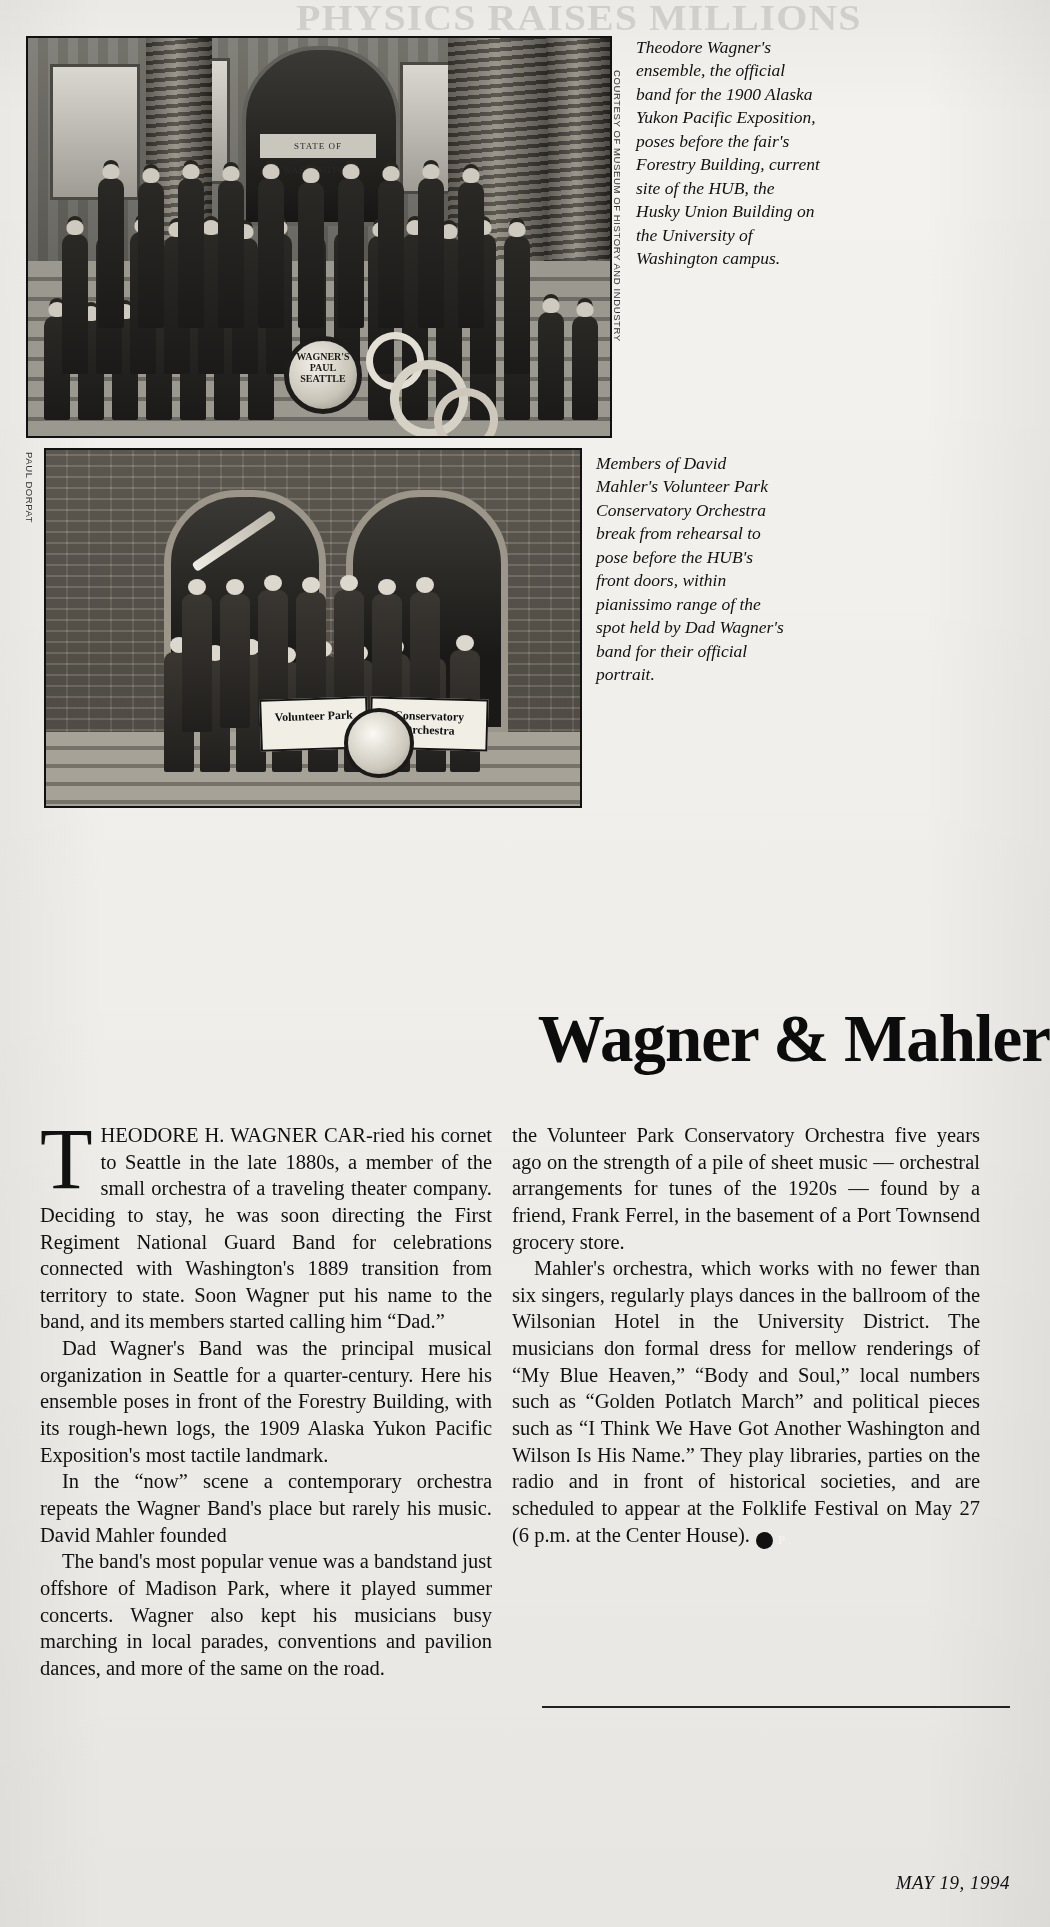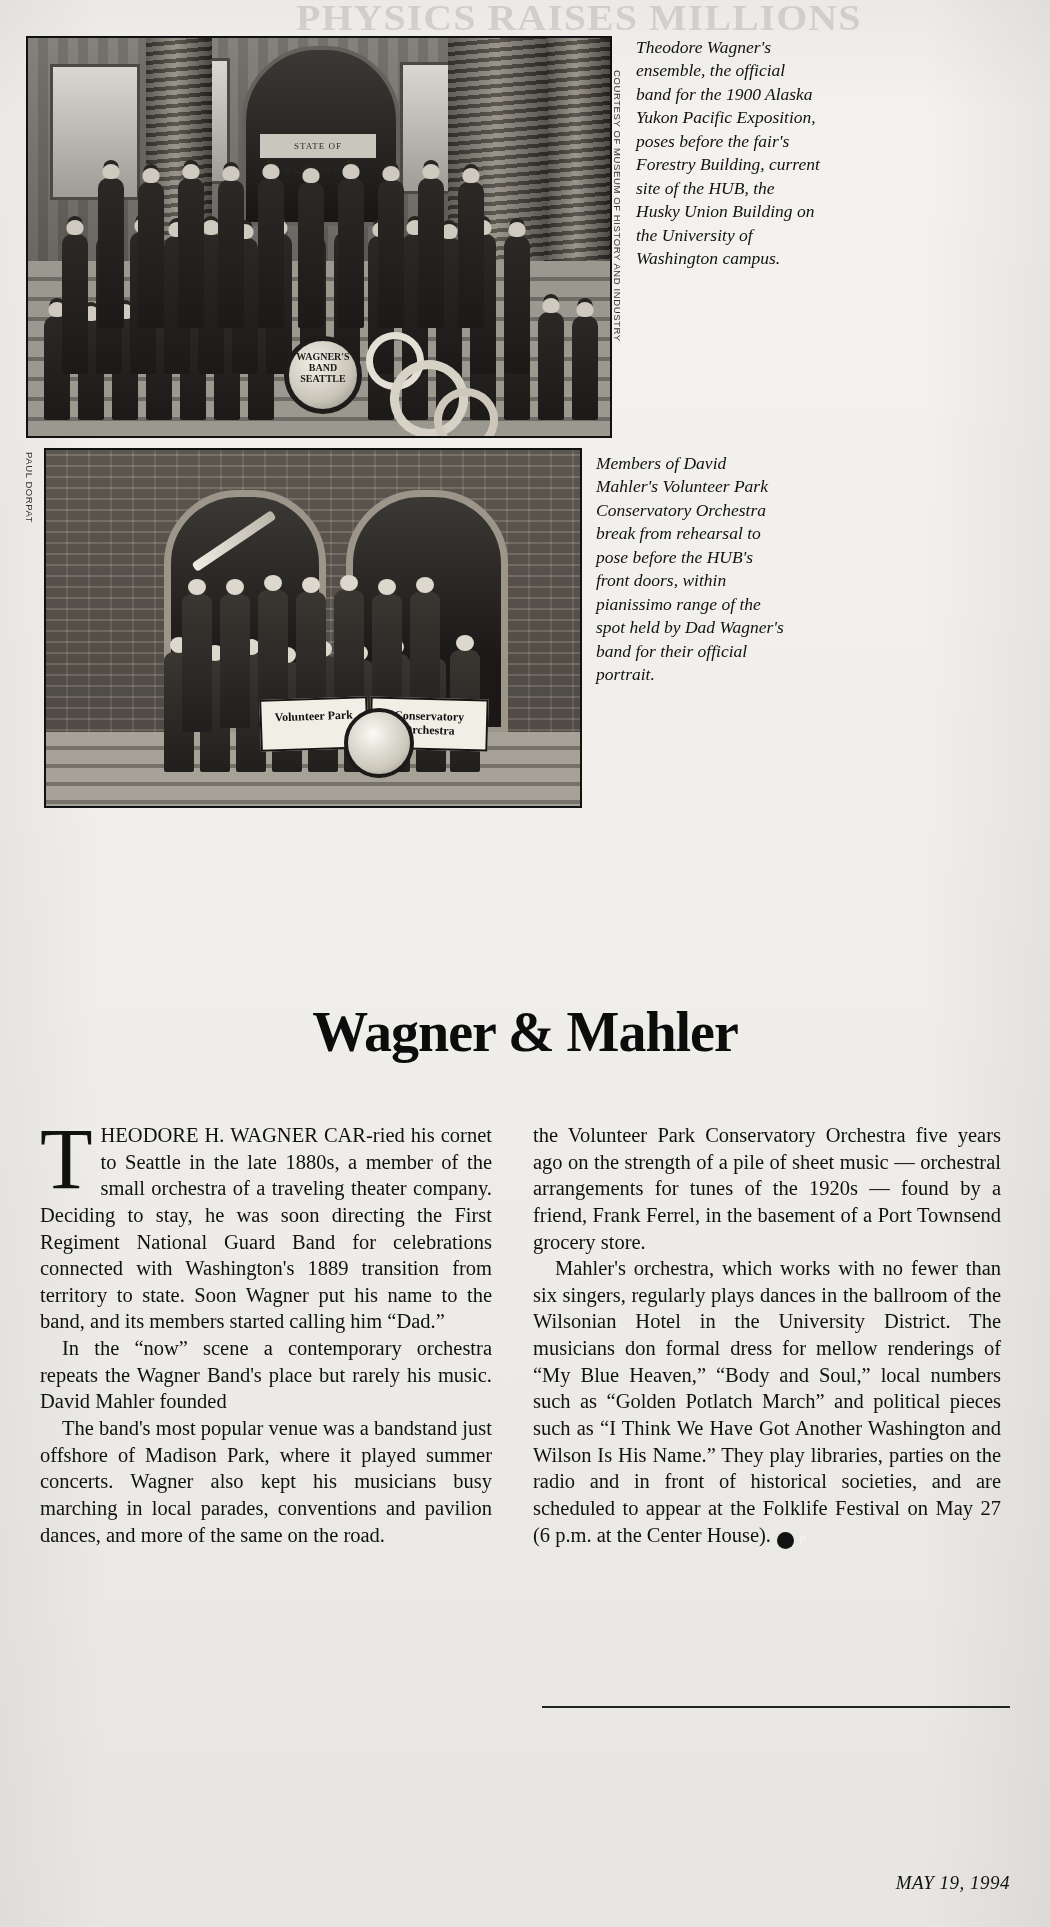--- a/index.html
+++ b/index.html
@@ -436,7 +436,7 @@
       <div class="p1-horn"></div>
       <div class="p1-tuba"></div>
       <div class="p1-tuba2"></div>
-      <div class="p1-drum">WAGNER'S BAND SEATTLE</div>
+      <div class="p1-drum">WAGNER'S PAUL SEATTLE</div>
     </div>
   </div>
 

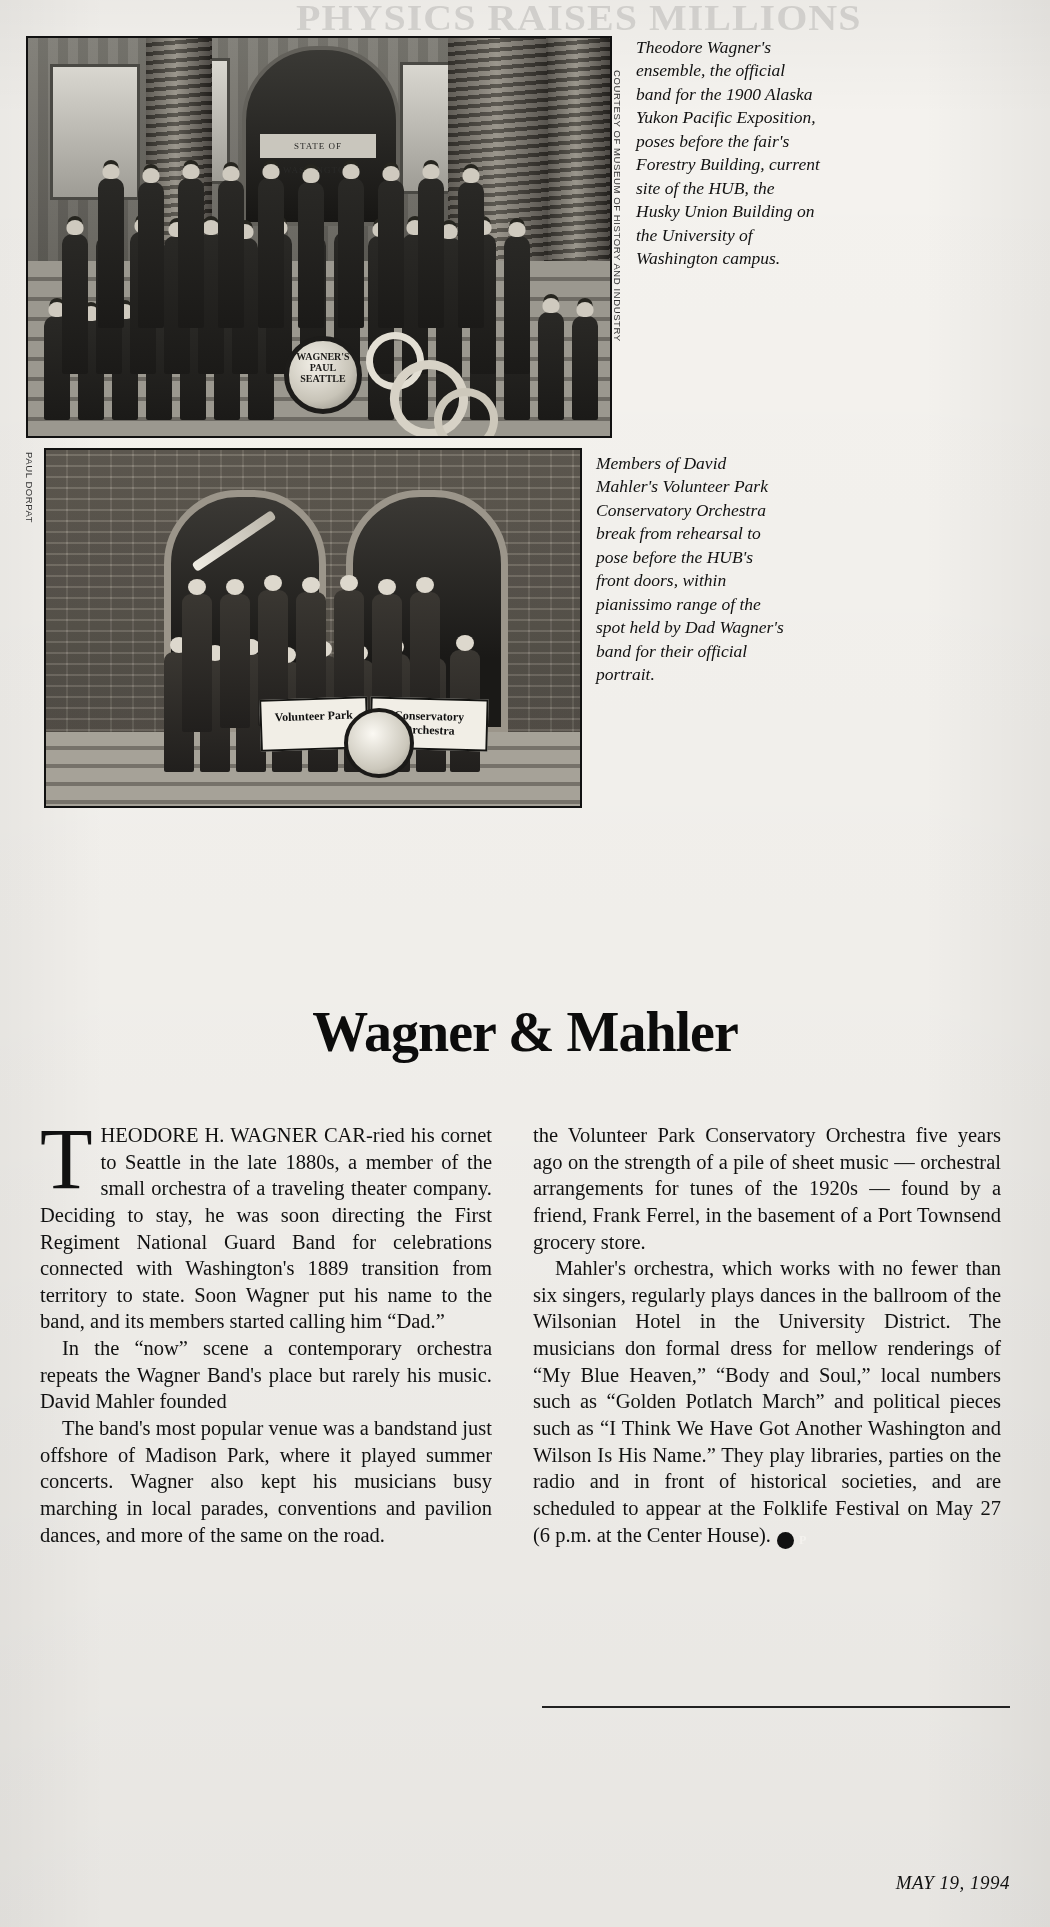--- a/index.html
+++ b/index.html
@@ -297,9 +297,9 @@
     left: 0;
     top: 1000px;
     width: 1050px;
-    text-align: center;
-    font-family: "Liberation Serif", serif;
-    font-size: 56px;
+    text-align: right;
+    font-family: "Liberation Serif", serif;
+    font-size: 67px;
     font-weight: bold;
     letter-spacing: -1px;
     color: #0c0c0c;

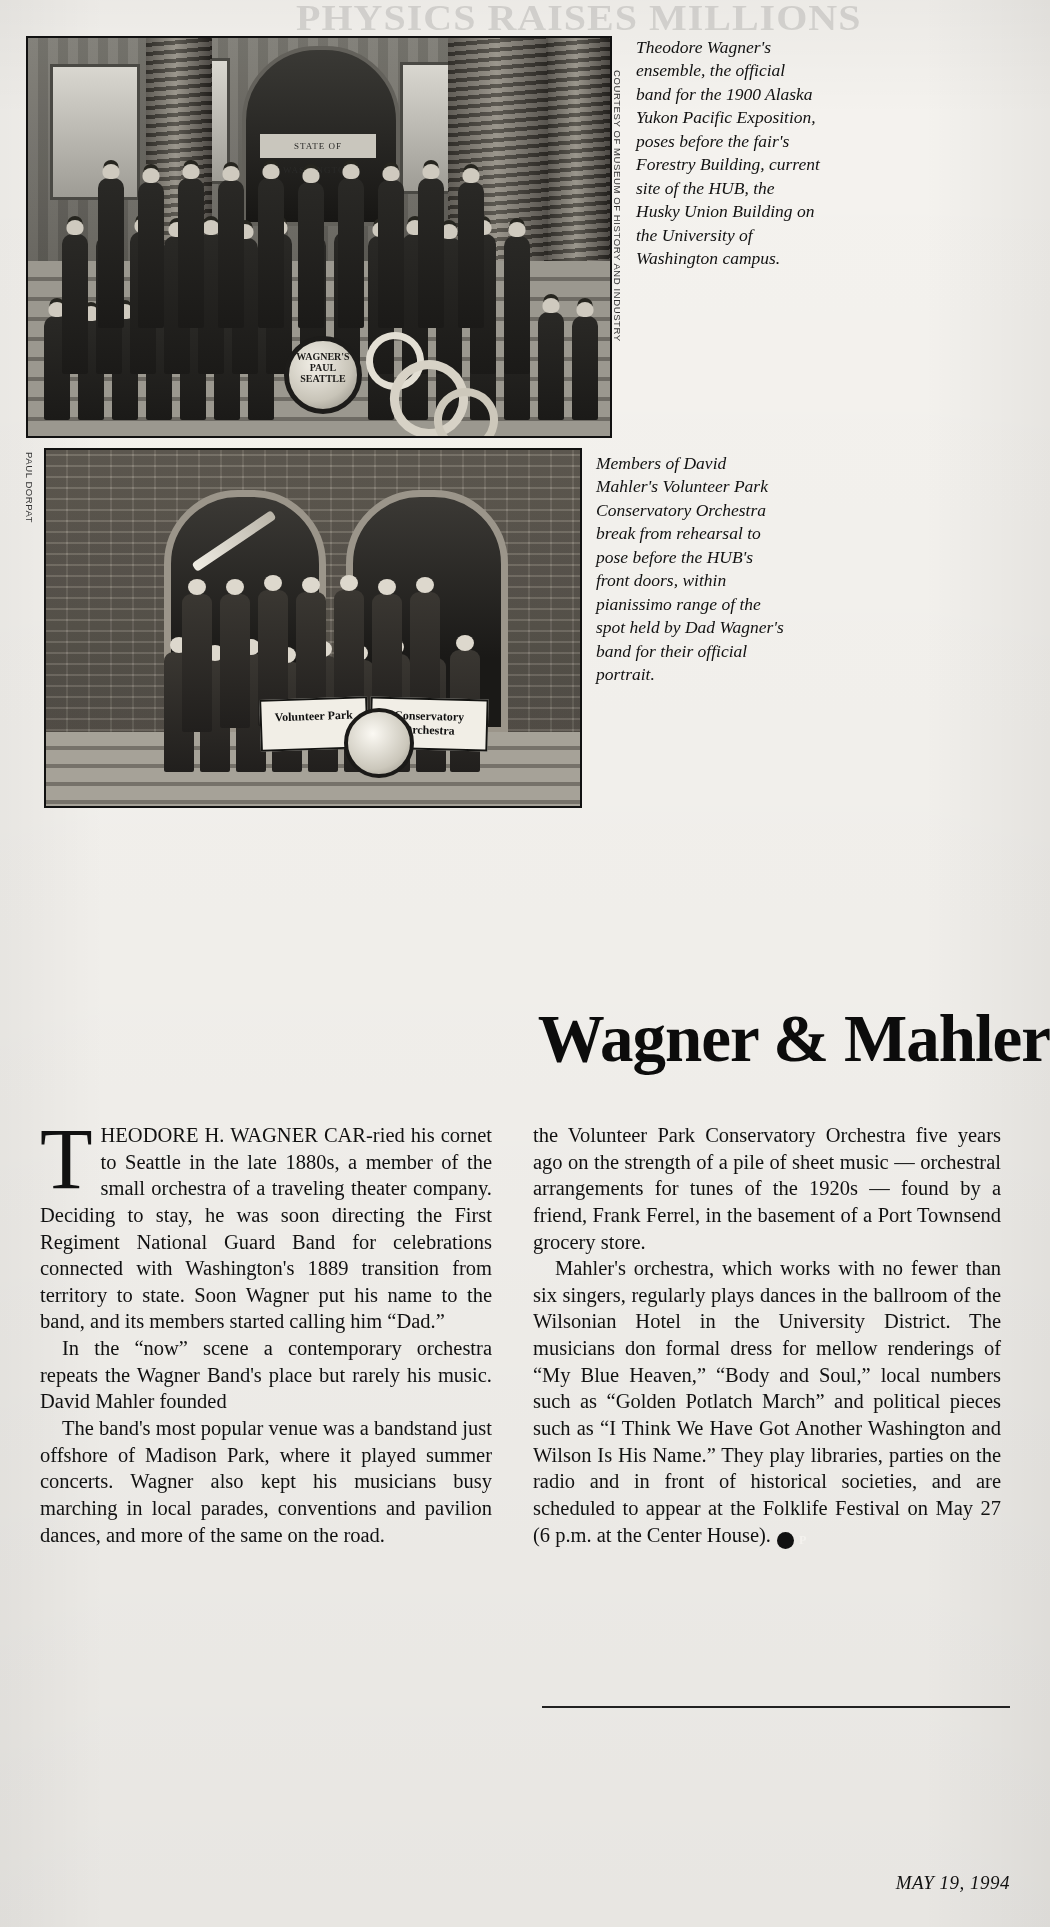--- a/index.html
+++ b/index.html
@@ -317,7 +317,7 @@
     color: #111;
   }
   .col-left { left: 40px; }
-  .col-right { left: 533px; width: 468px; }
+  .col-right { left: 512px; width: 468px; }
   .col p { margin: 0; text-indent: 22px; }
   .col p.first { text-indent: 0; }
   .dropcap {

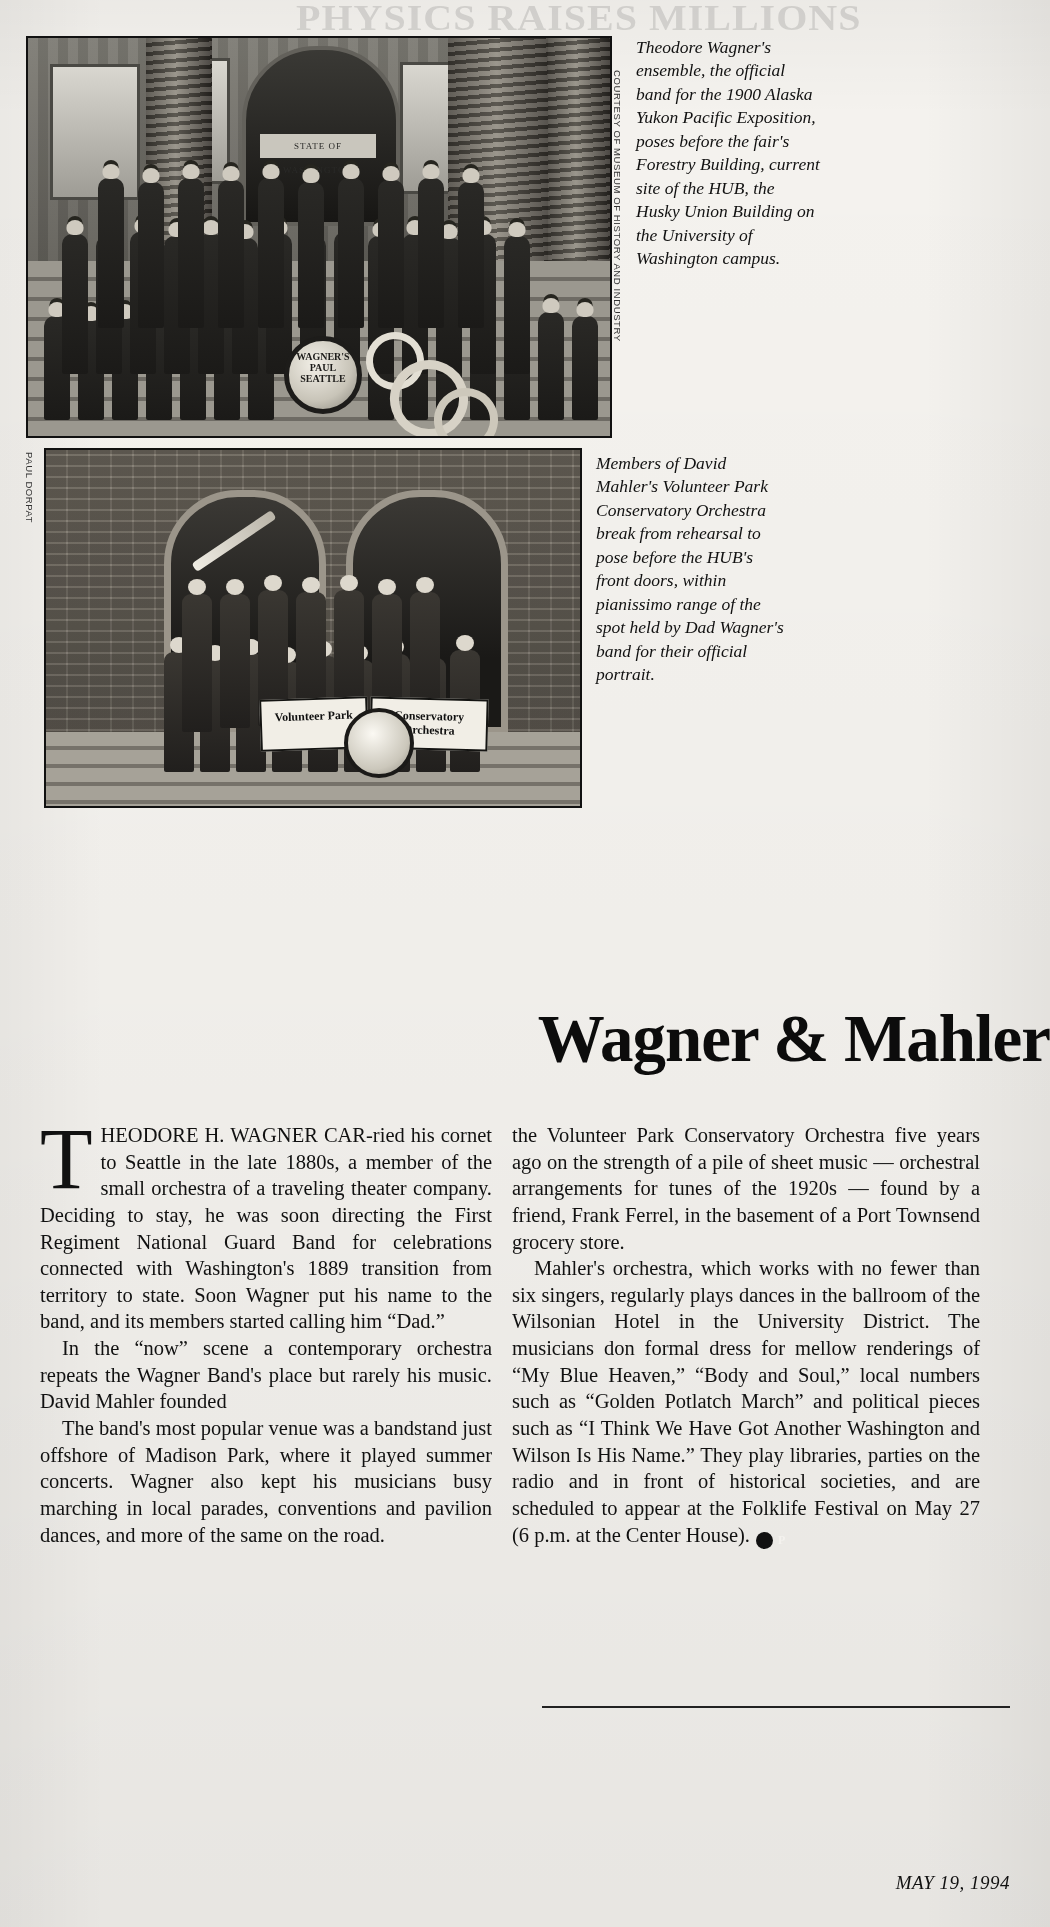--- a/index.html
+++ b/index.html
@@ -480,6 +480,7 @@
 
   <div class="col col-left">
     <p class="first"><span class="dropcap">T</span><span>HEODORE H. WAGNER CAR-ried his cornet to Seattle in the late 1880s, a member of the small orchestra of a traveling theater company. Deciding to stay, he was soon directing the First Regiment National Guard Band for celebrations connected with Washington's 1889 transition from territory to state. Soon Wagner put his name to the band, and its members started calling him “Dad.”</span></p>
+    <p>Dad Wagner's Band was the principal musical organization in Seattle for a quarter-century. Here his ensemble poses in front of the Forestry Building, with its rough-hewn logs, the 1909 Alaska Yukon Pacific Exposition's most tactile landmark.</p>
     <p>In the “now” scene a contemporary orchestra repeats the Wagner Band's place but rarely his music. David Mahler founded</p>
     <p>The band's most popular venue was a bandstand just offshore of Madison Park, where it played summer concerts. Wagner also kept his musicians busy marching in local parades, conventions and pavilion dances, and more of the same on the road.</p>
   </div>

